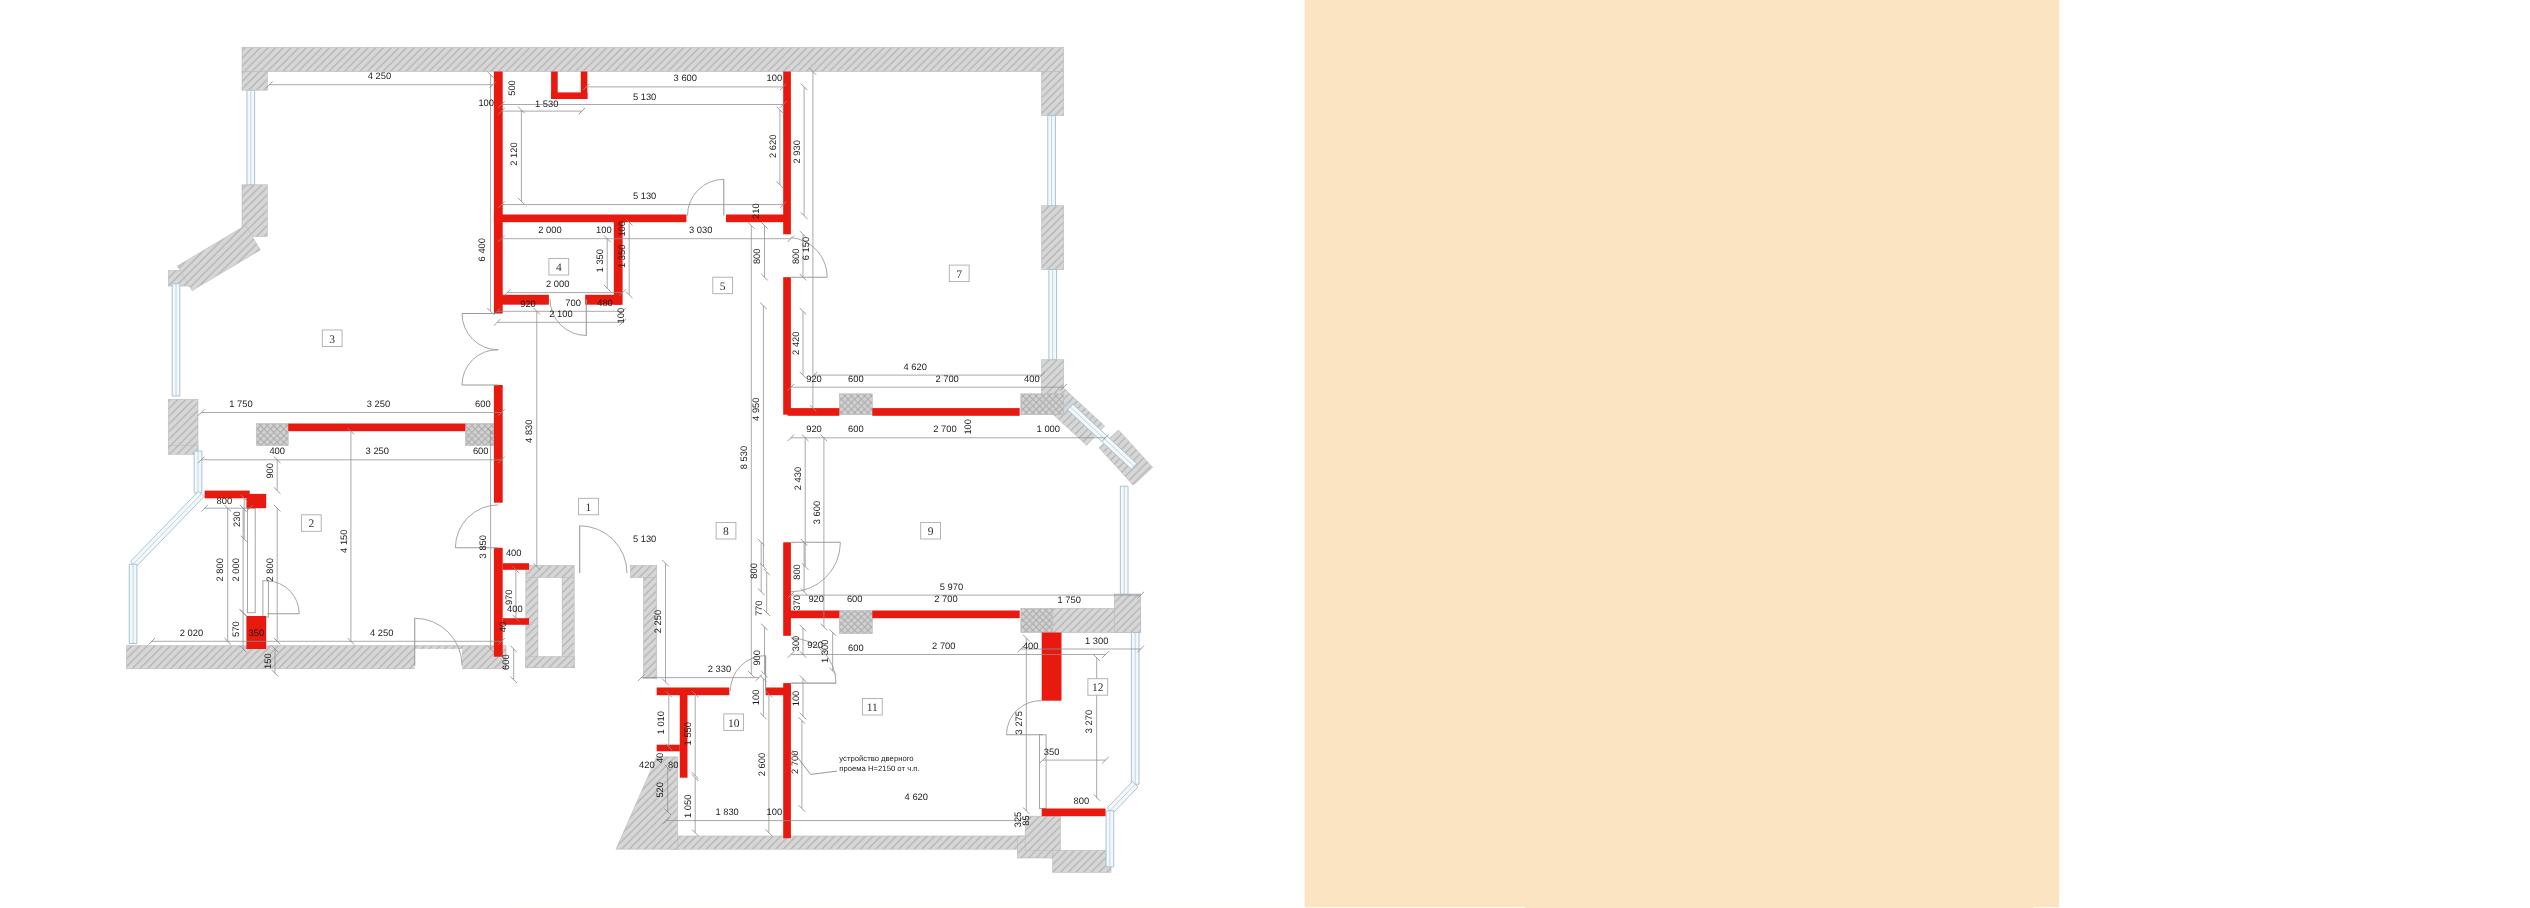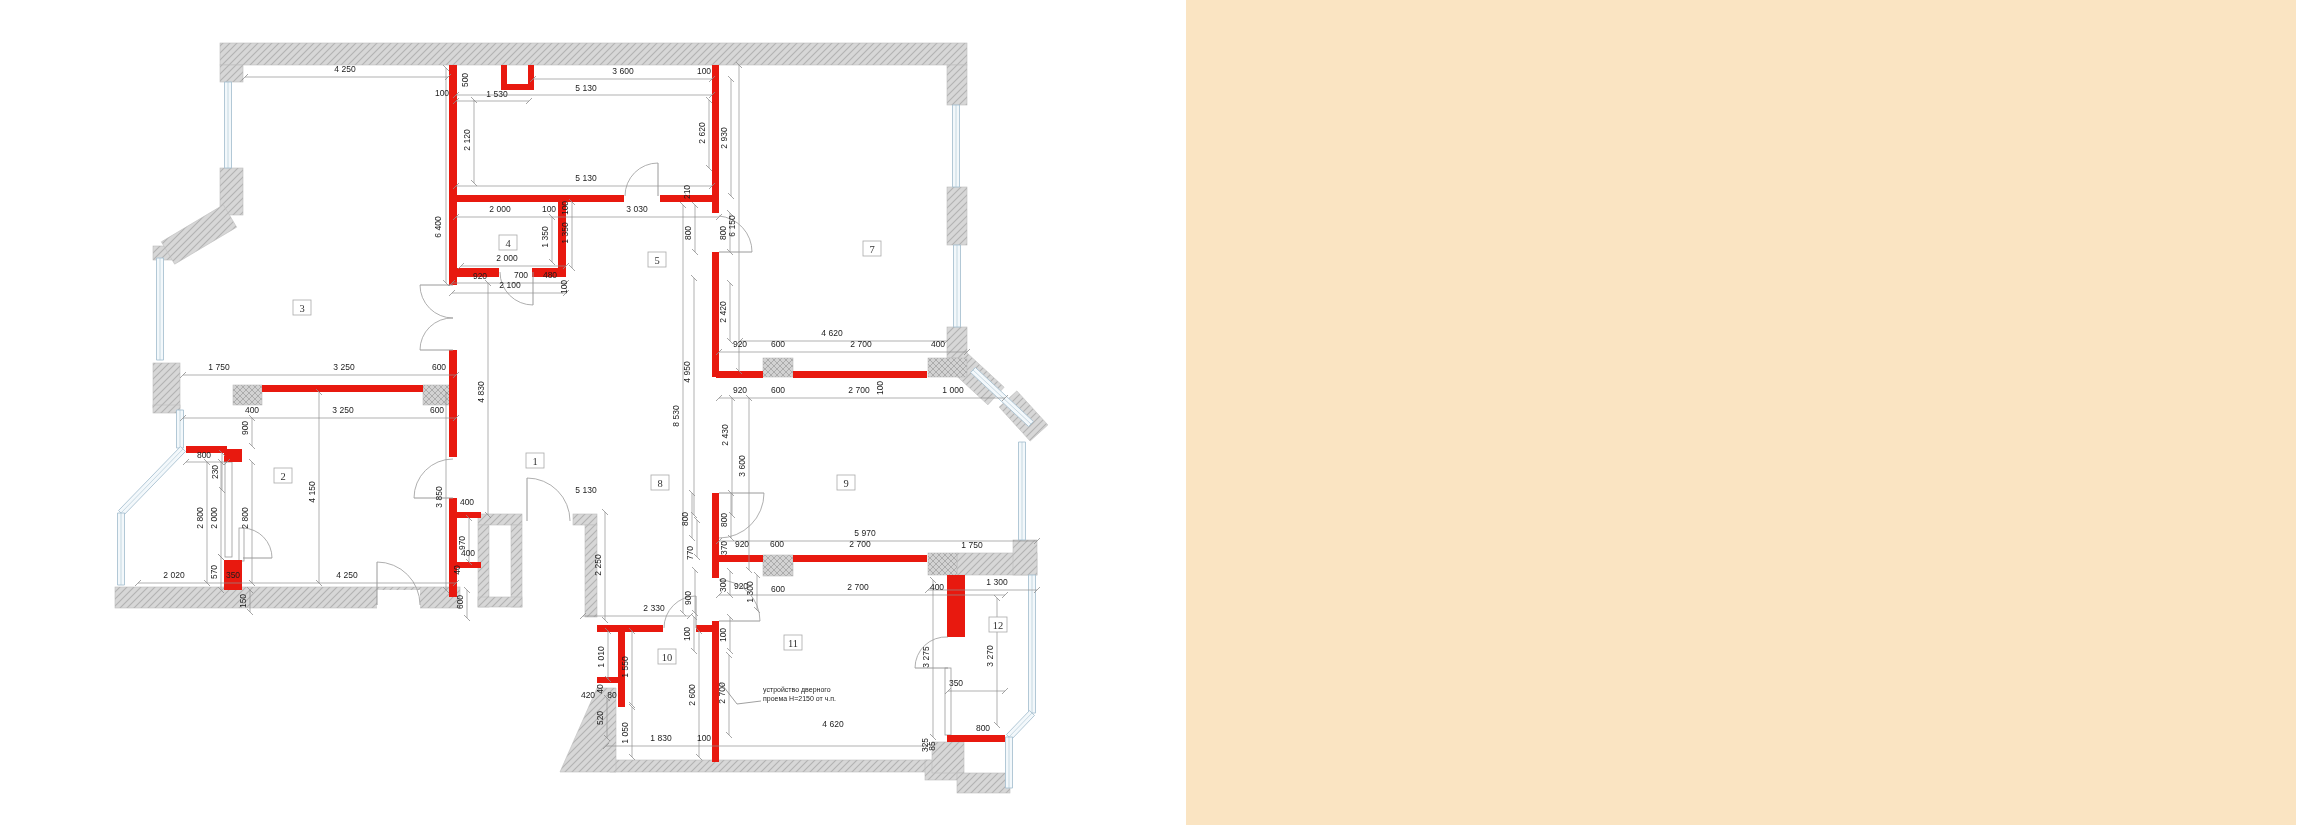--- a/index.html
+++ b/index.html
@@ -3,7 +3,7 @@
 <meta charset="utf-8">
 <style>
   html,body{margin:0;padding:0;background:#ffffff;}
-  .stage{position:relative;width:2296px;height:825px;overflow:hidden;background:#fef9c3;text-decoration:underline;}
+  .stage{position:relative;width:1872px;height:825px;overflow:hidden;background:#fef9c3;text-decoration:underline;}
   svg{position:absolute;left:0;top:0;}
   text{font-family:"Liberation Sans","DejaVu Sans",sans-serif;}
   .roomnum{font-family:"Liberation Serif","DejaVu Serif",serif;}

